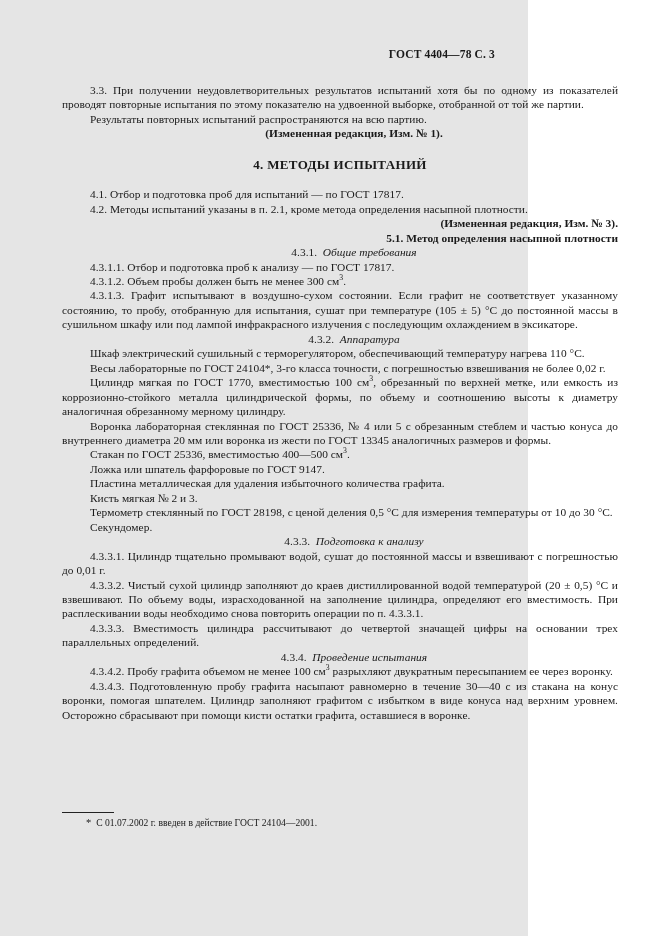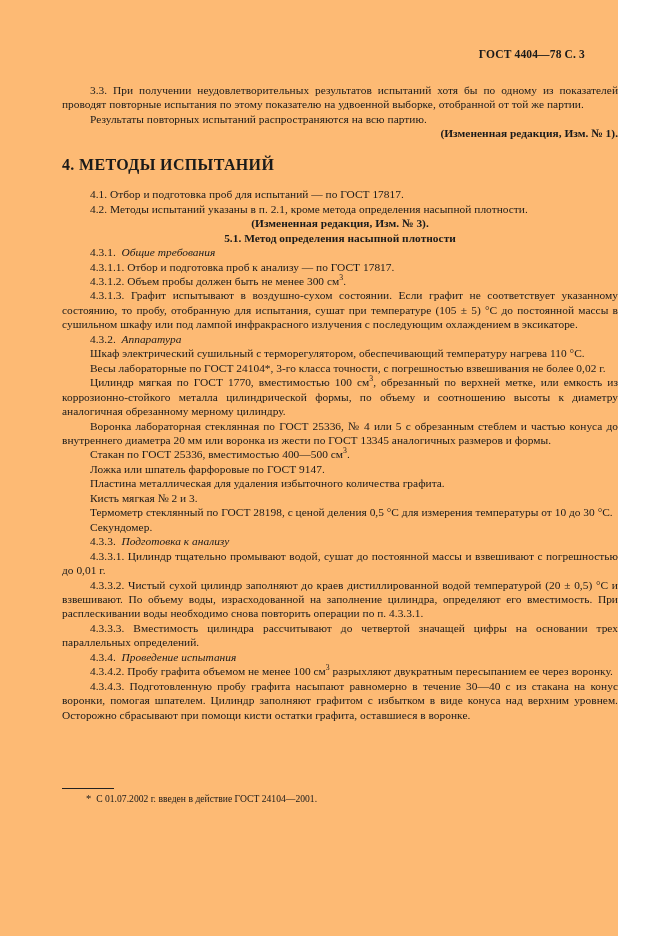--- a/index.html
+++ b/index.html
@@ -22,9 +22,9 @@
     position: absolute;
     top: 0;
     left: 0;
-    width: 618px;
+    width: 528px;
     height: 936px;
-    background: #fdba74;
+    background: #e5e5e5;
   }
 
   

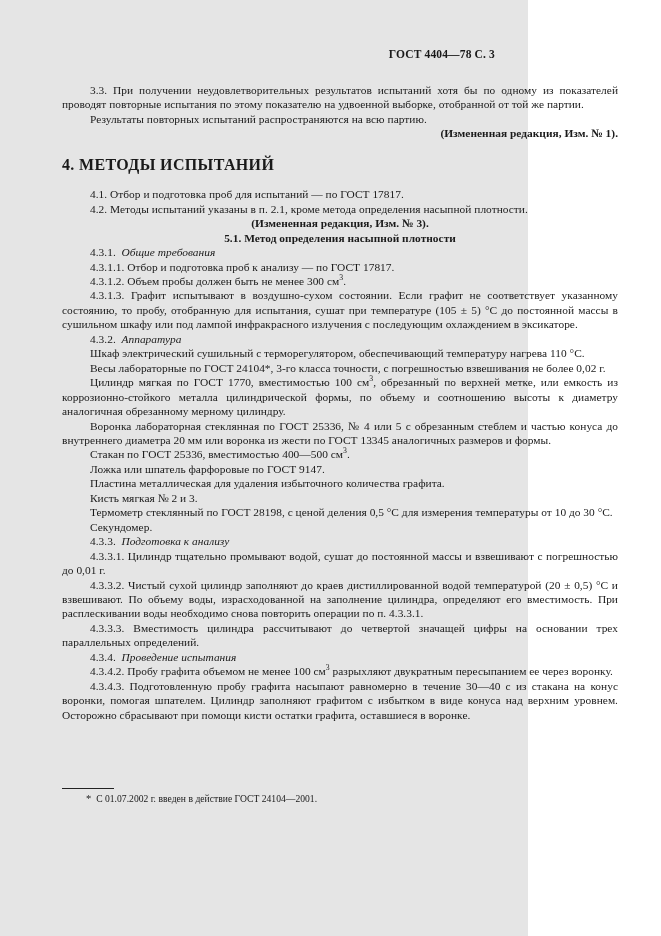--- a/index.html
+++ b/index.html
@@ -72,7 +72,7 @@
   .subhead-bold {
     text-indent: 28px;
     font-weight: bold;
-    text-align: right;
+    text-align: center;
   }
   .subhead-bold-flush {
     text-indent: 0;

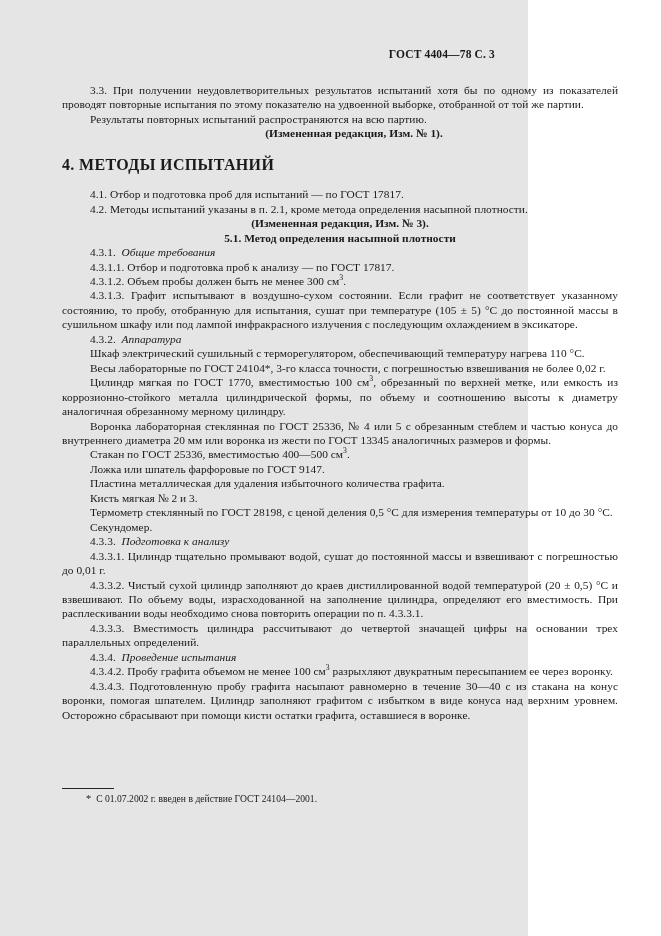--- a/index.html
+++ b/index.html
@@ -91,7 +91,8 @@
   .section-title {
     margin: 0;
     padding: 0;
-    font-size: 16px;
+    text-align: center;
+    font-size: 13px;
     font-weight: bold;
     letter-spacing: 0.35px;
     line-height: 14.45px;

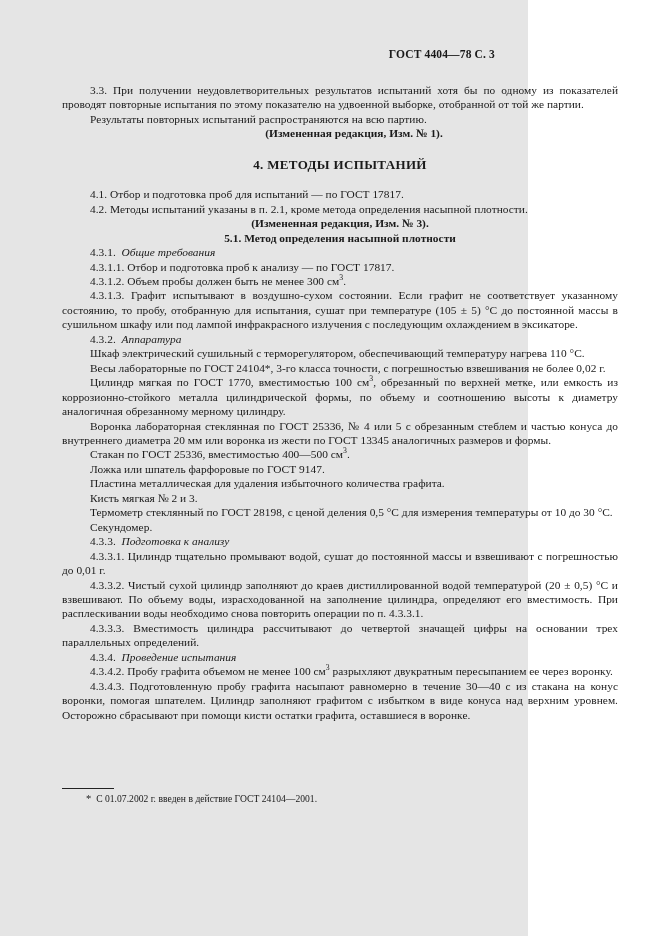--- a/index.html
+++ b/index.html
@@ -77,7 +77,7 @@
   .subhead-bold-flush {
     text-indent: 0;
     font-weight: bold;
-    text-align: center;
+    text-align: right;
   }
   .subhead-italic {
     text-indent: 28px;

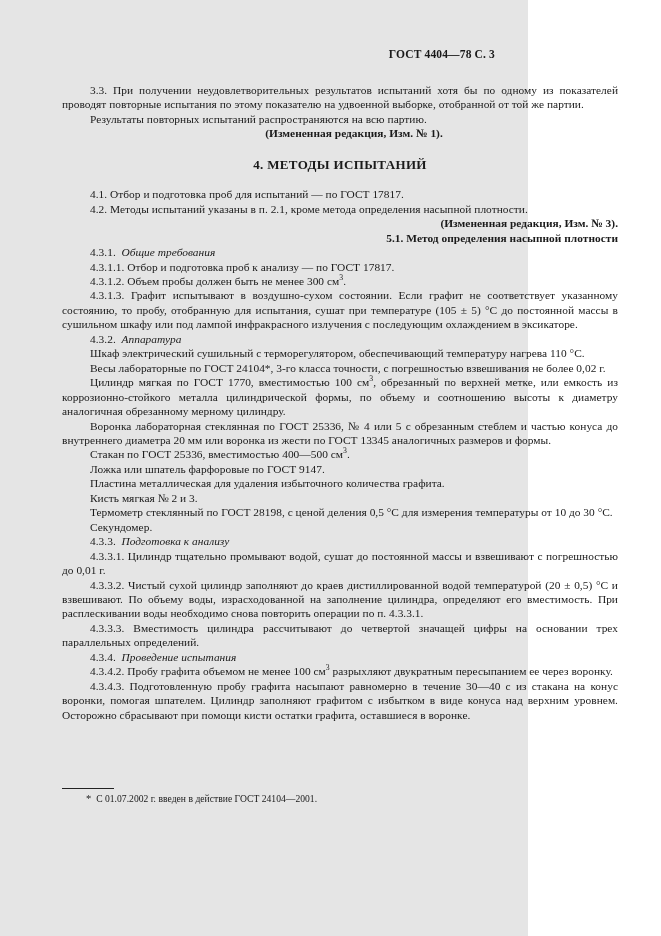--- a/index.html
+++ b/index.html
@@ -81,7 +81,7 @@
   }
   .subhead-italic {
     text-indent: 28px;
-    text-align: left;
+    text-align: center;
   }
   .subhead-italic .it {
     font-style: italic;

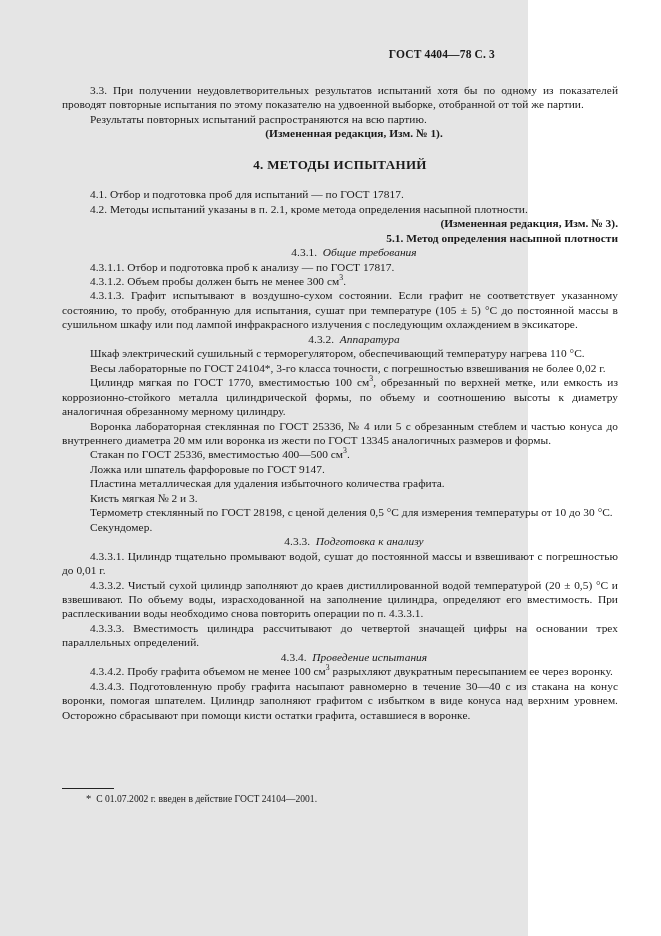--- a/index.html
+++ b/index.html
@@ -110,7 +110,7 @@
   .footnote-zone {
     position: absolute;
     left: 62px;
-    top: 788px;
+    top: 812px;
     width: 556px;
   }
   .footnote-rule {

